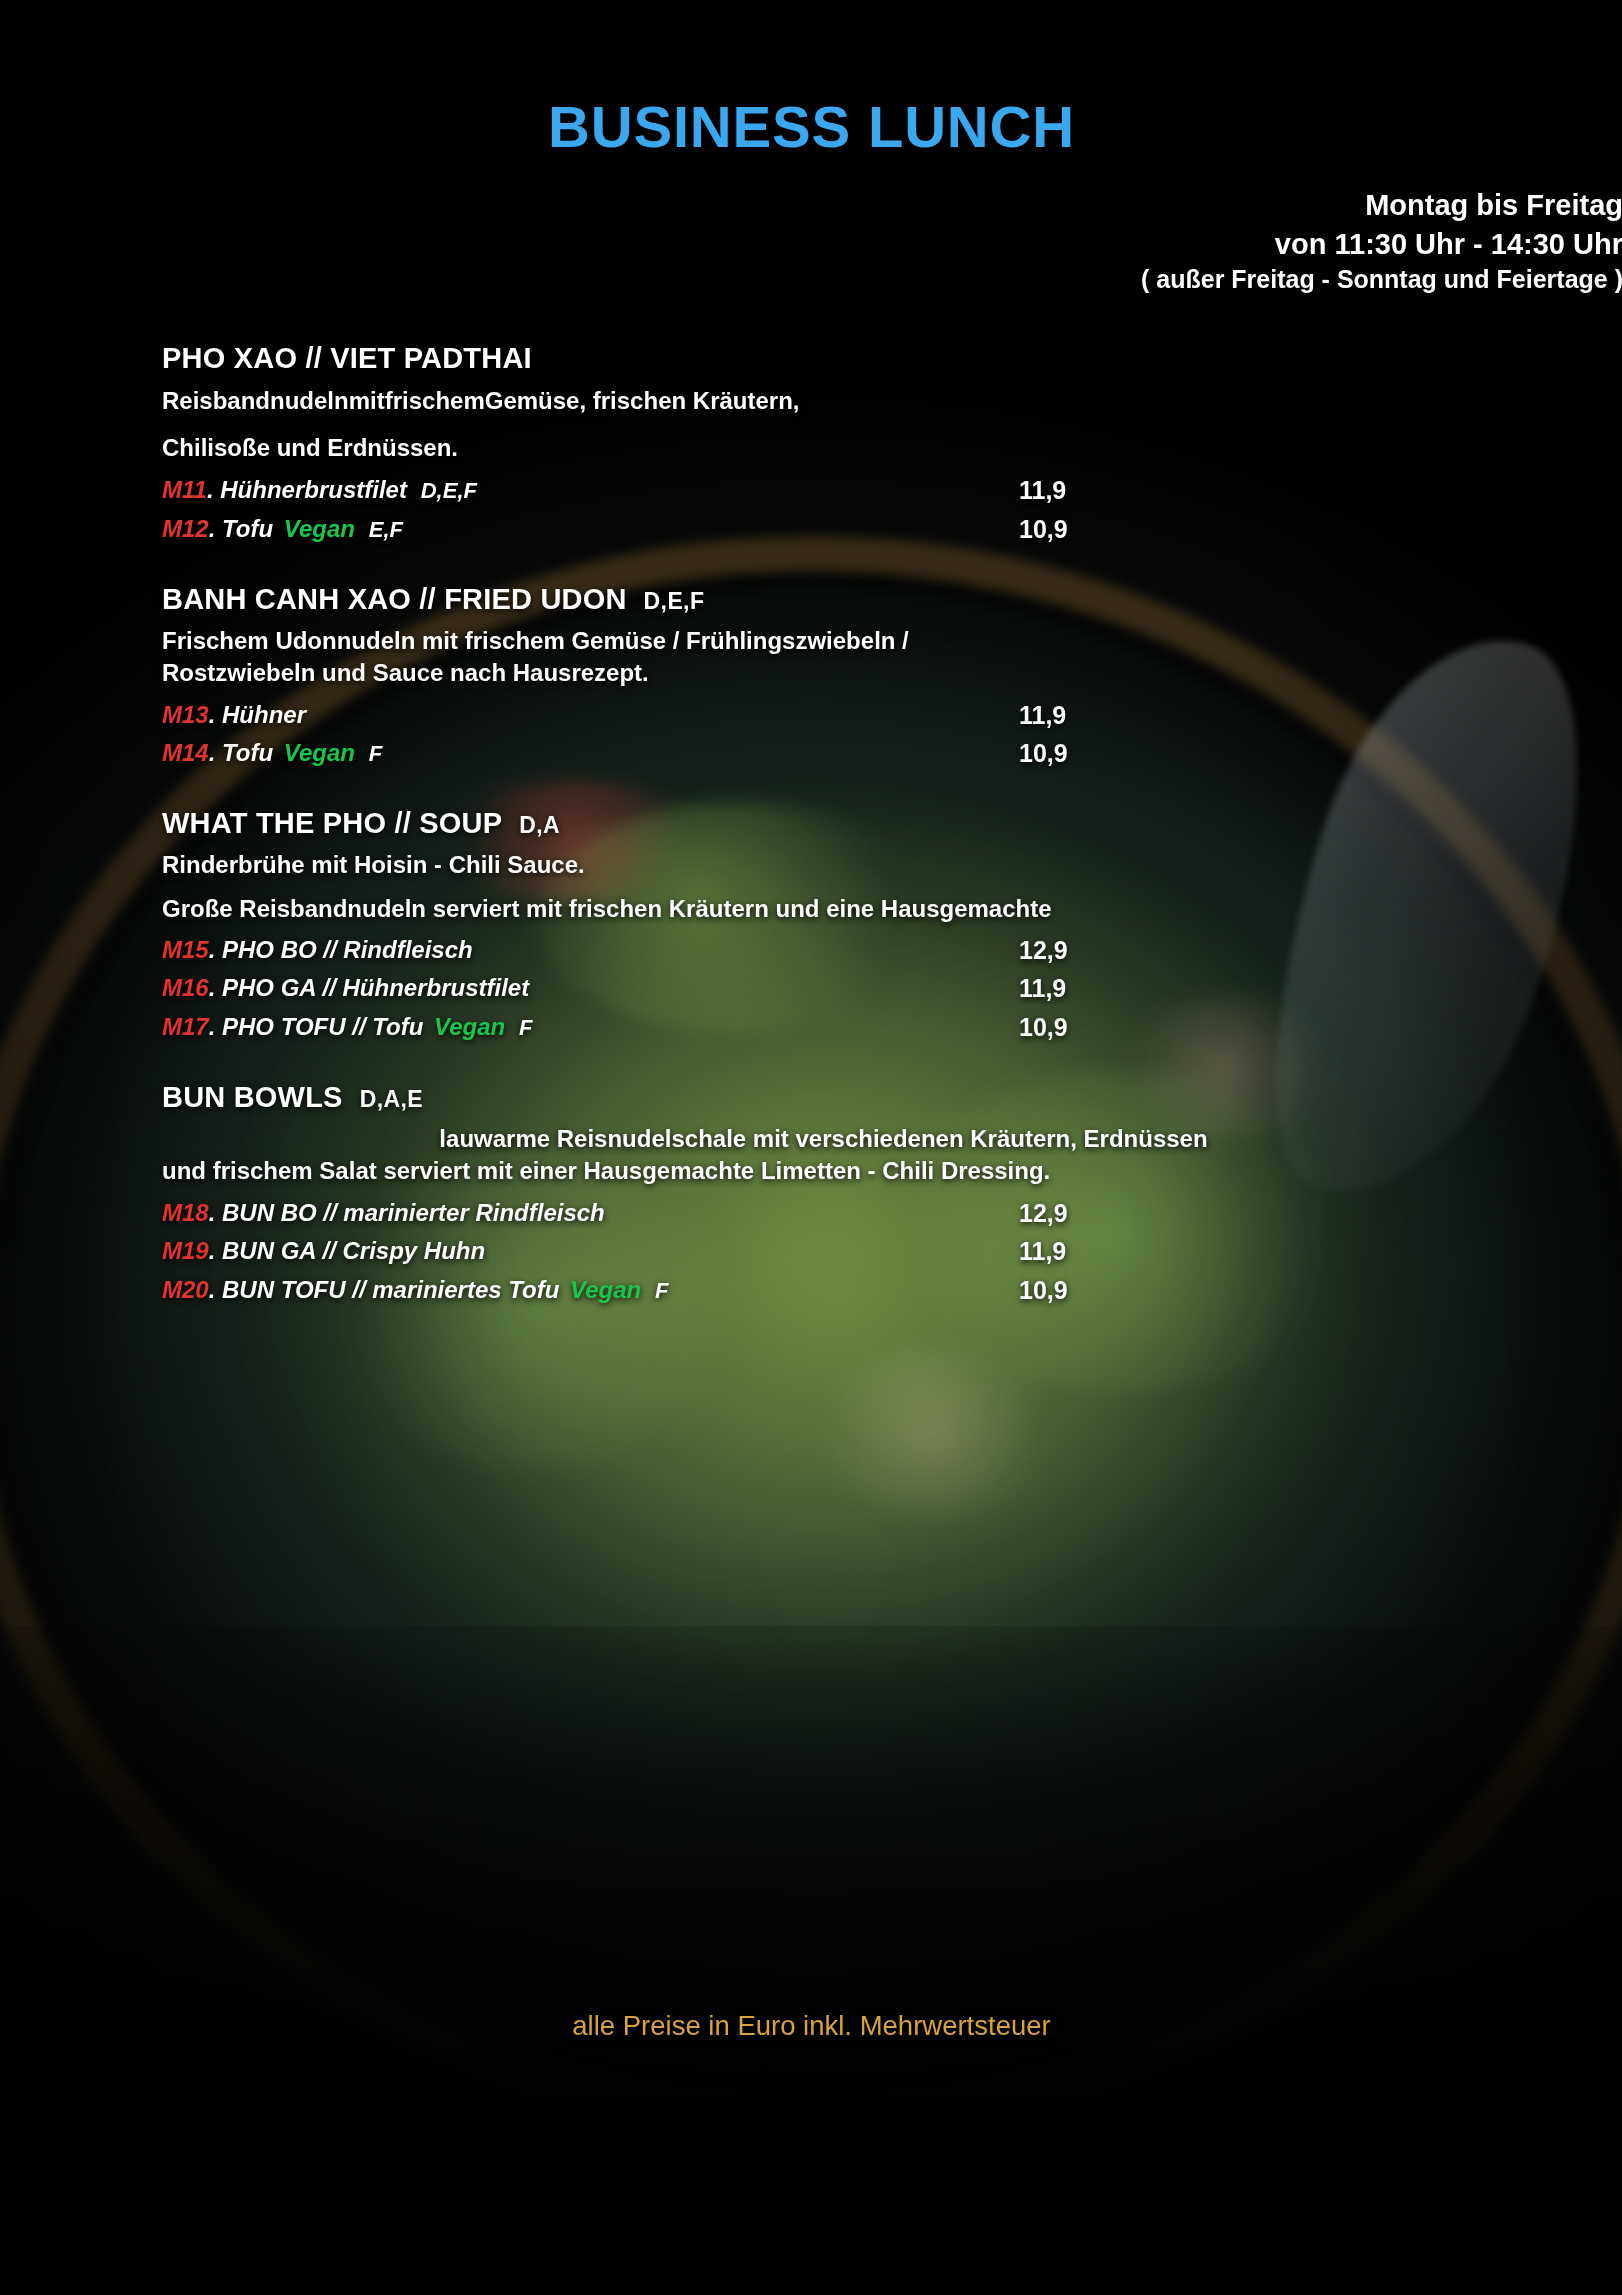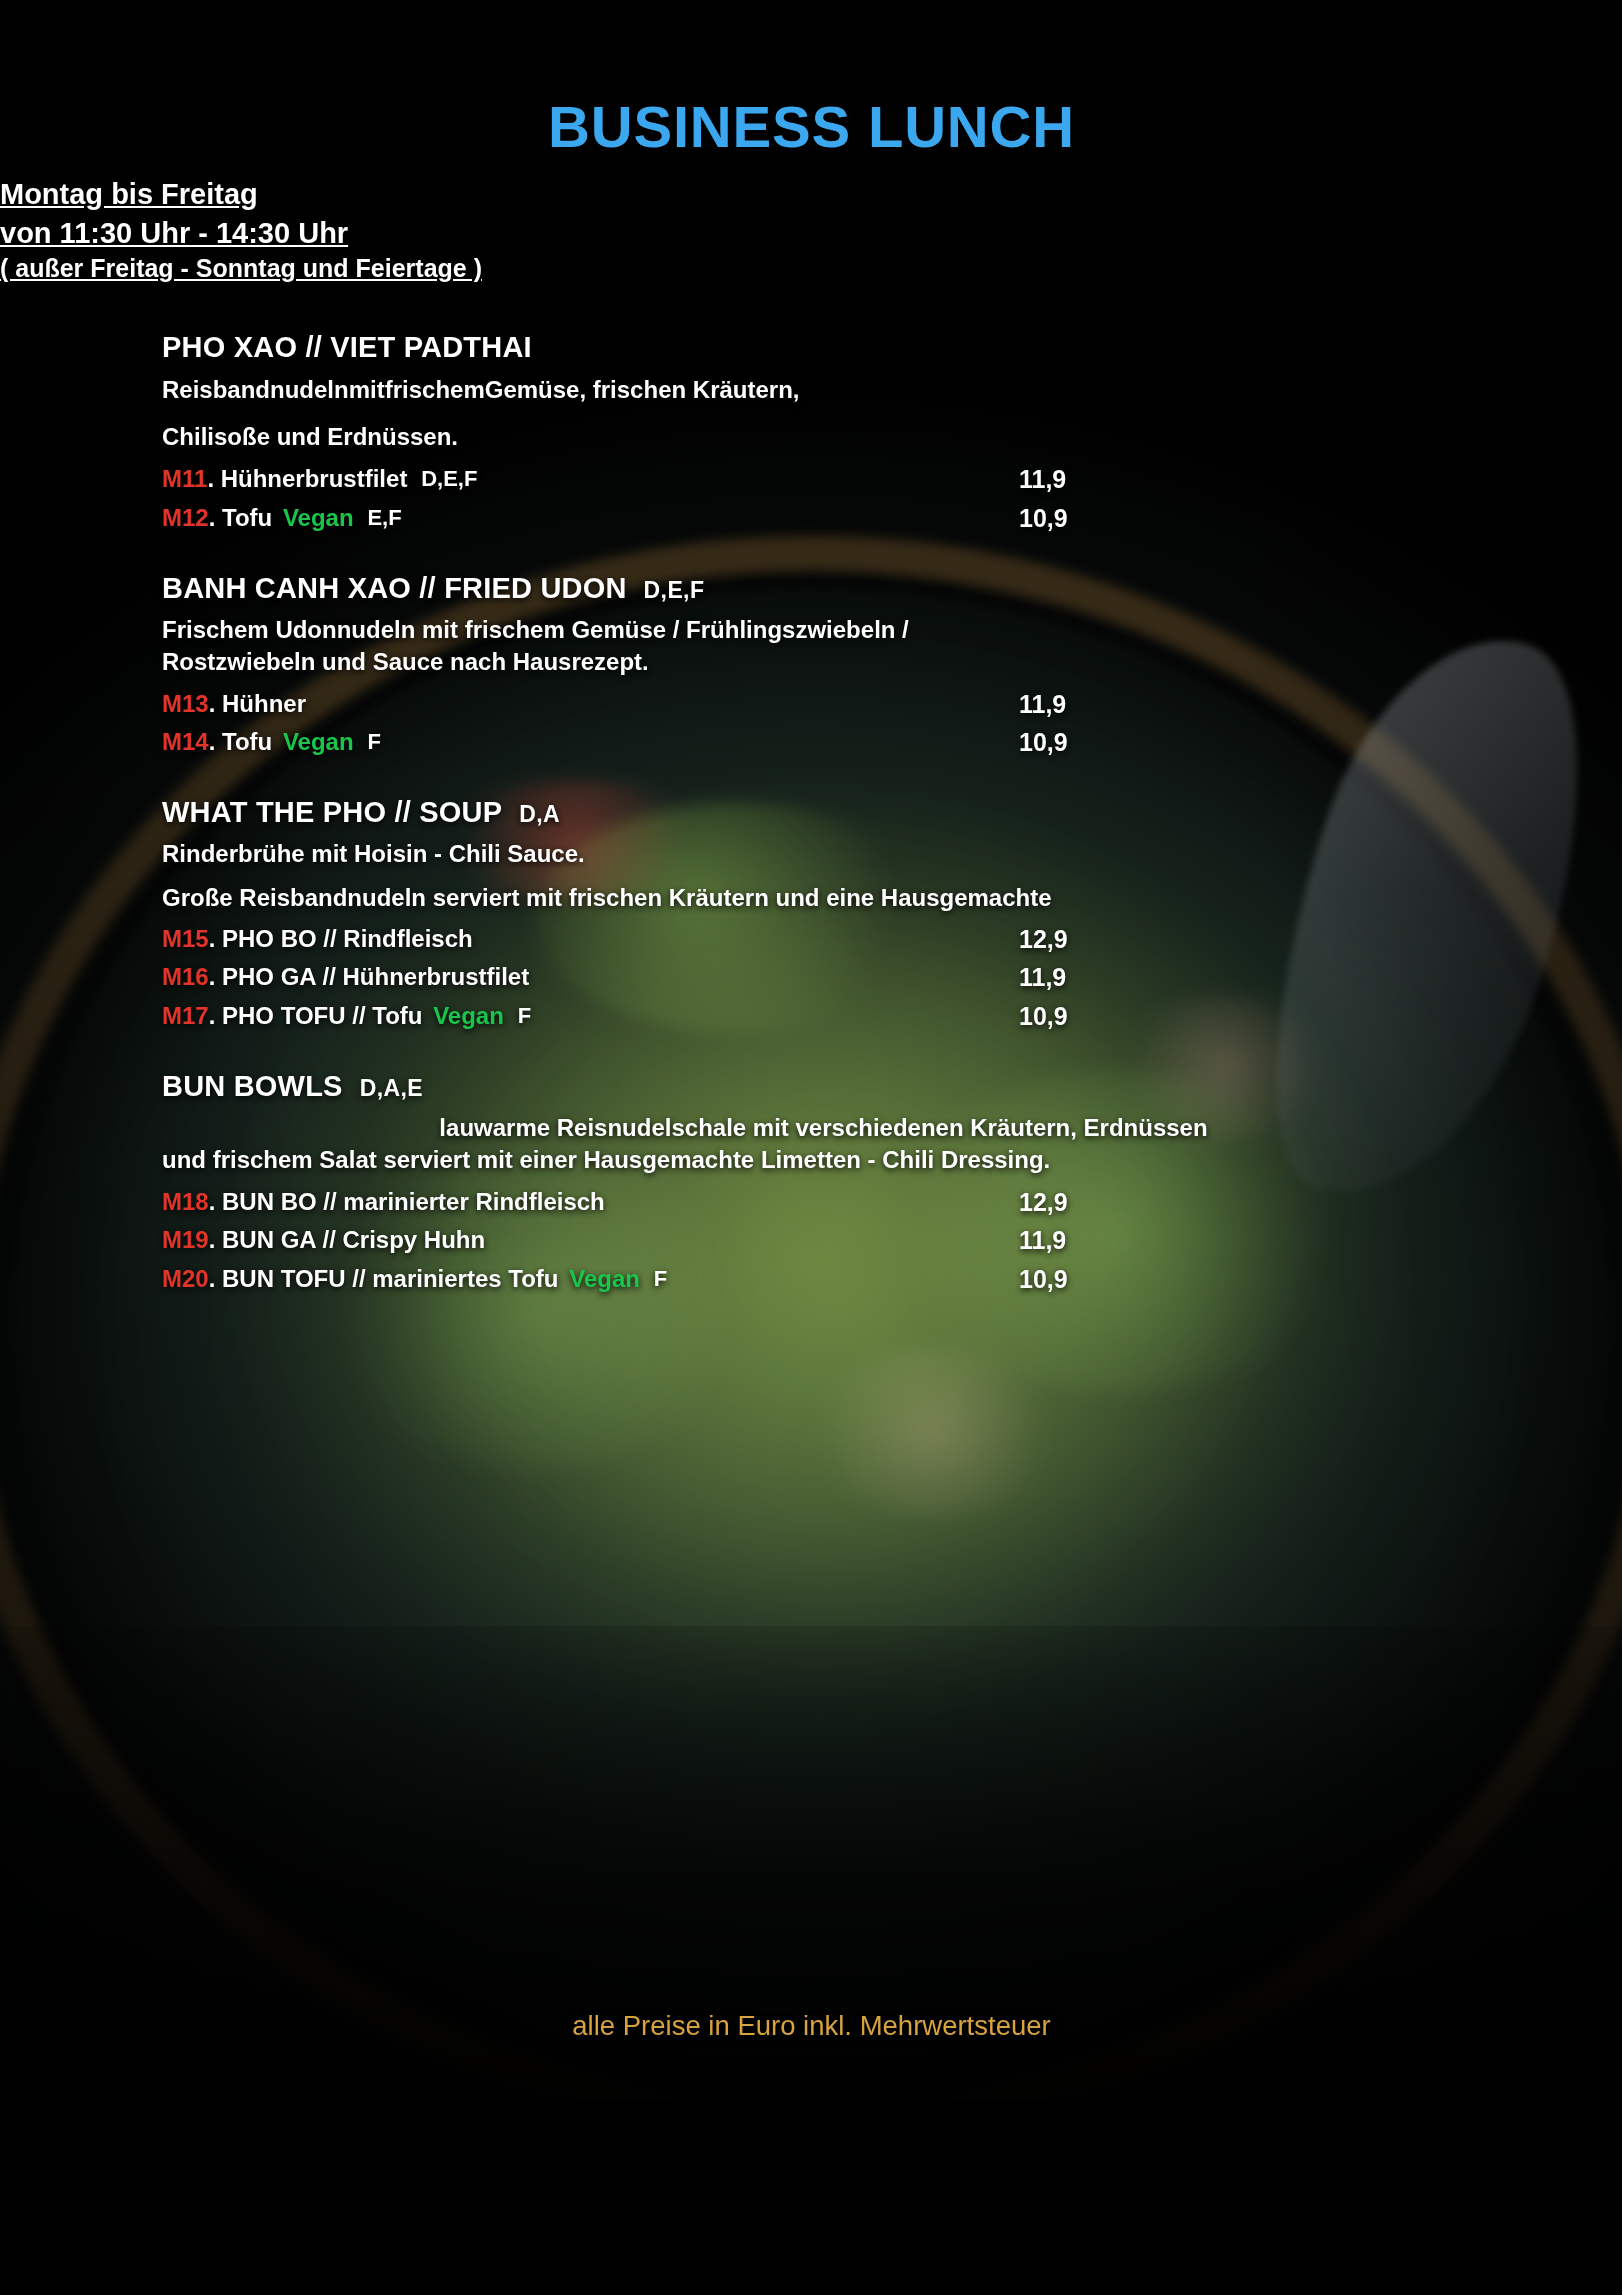--- a/index.html
+++ b/index.html
@@ -108,13 +108,12 @@
     text-shadow: 0 2.3px 7.7px rgba(0,0,0,0.9);
   }
   .subtitle {
-    text-align: left;
+    text-align: right;
     font-size: 29px;
     font-weight: bold;
     line-height: 1.33;
-    margin-top: 15px;
+    margin-top: 26px;
     text-shadow: 0 1.5px 6.1px rgba(0,0,0,0.95);
-    text-decoration: underline;
   }
   .subtitle .small {
     font-size: 25px;

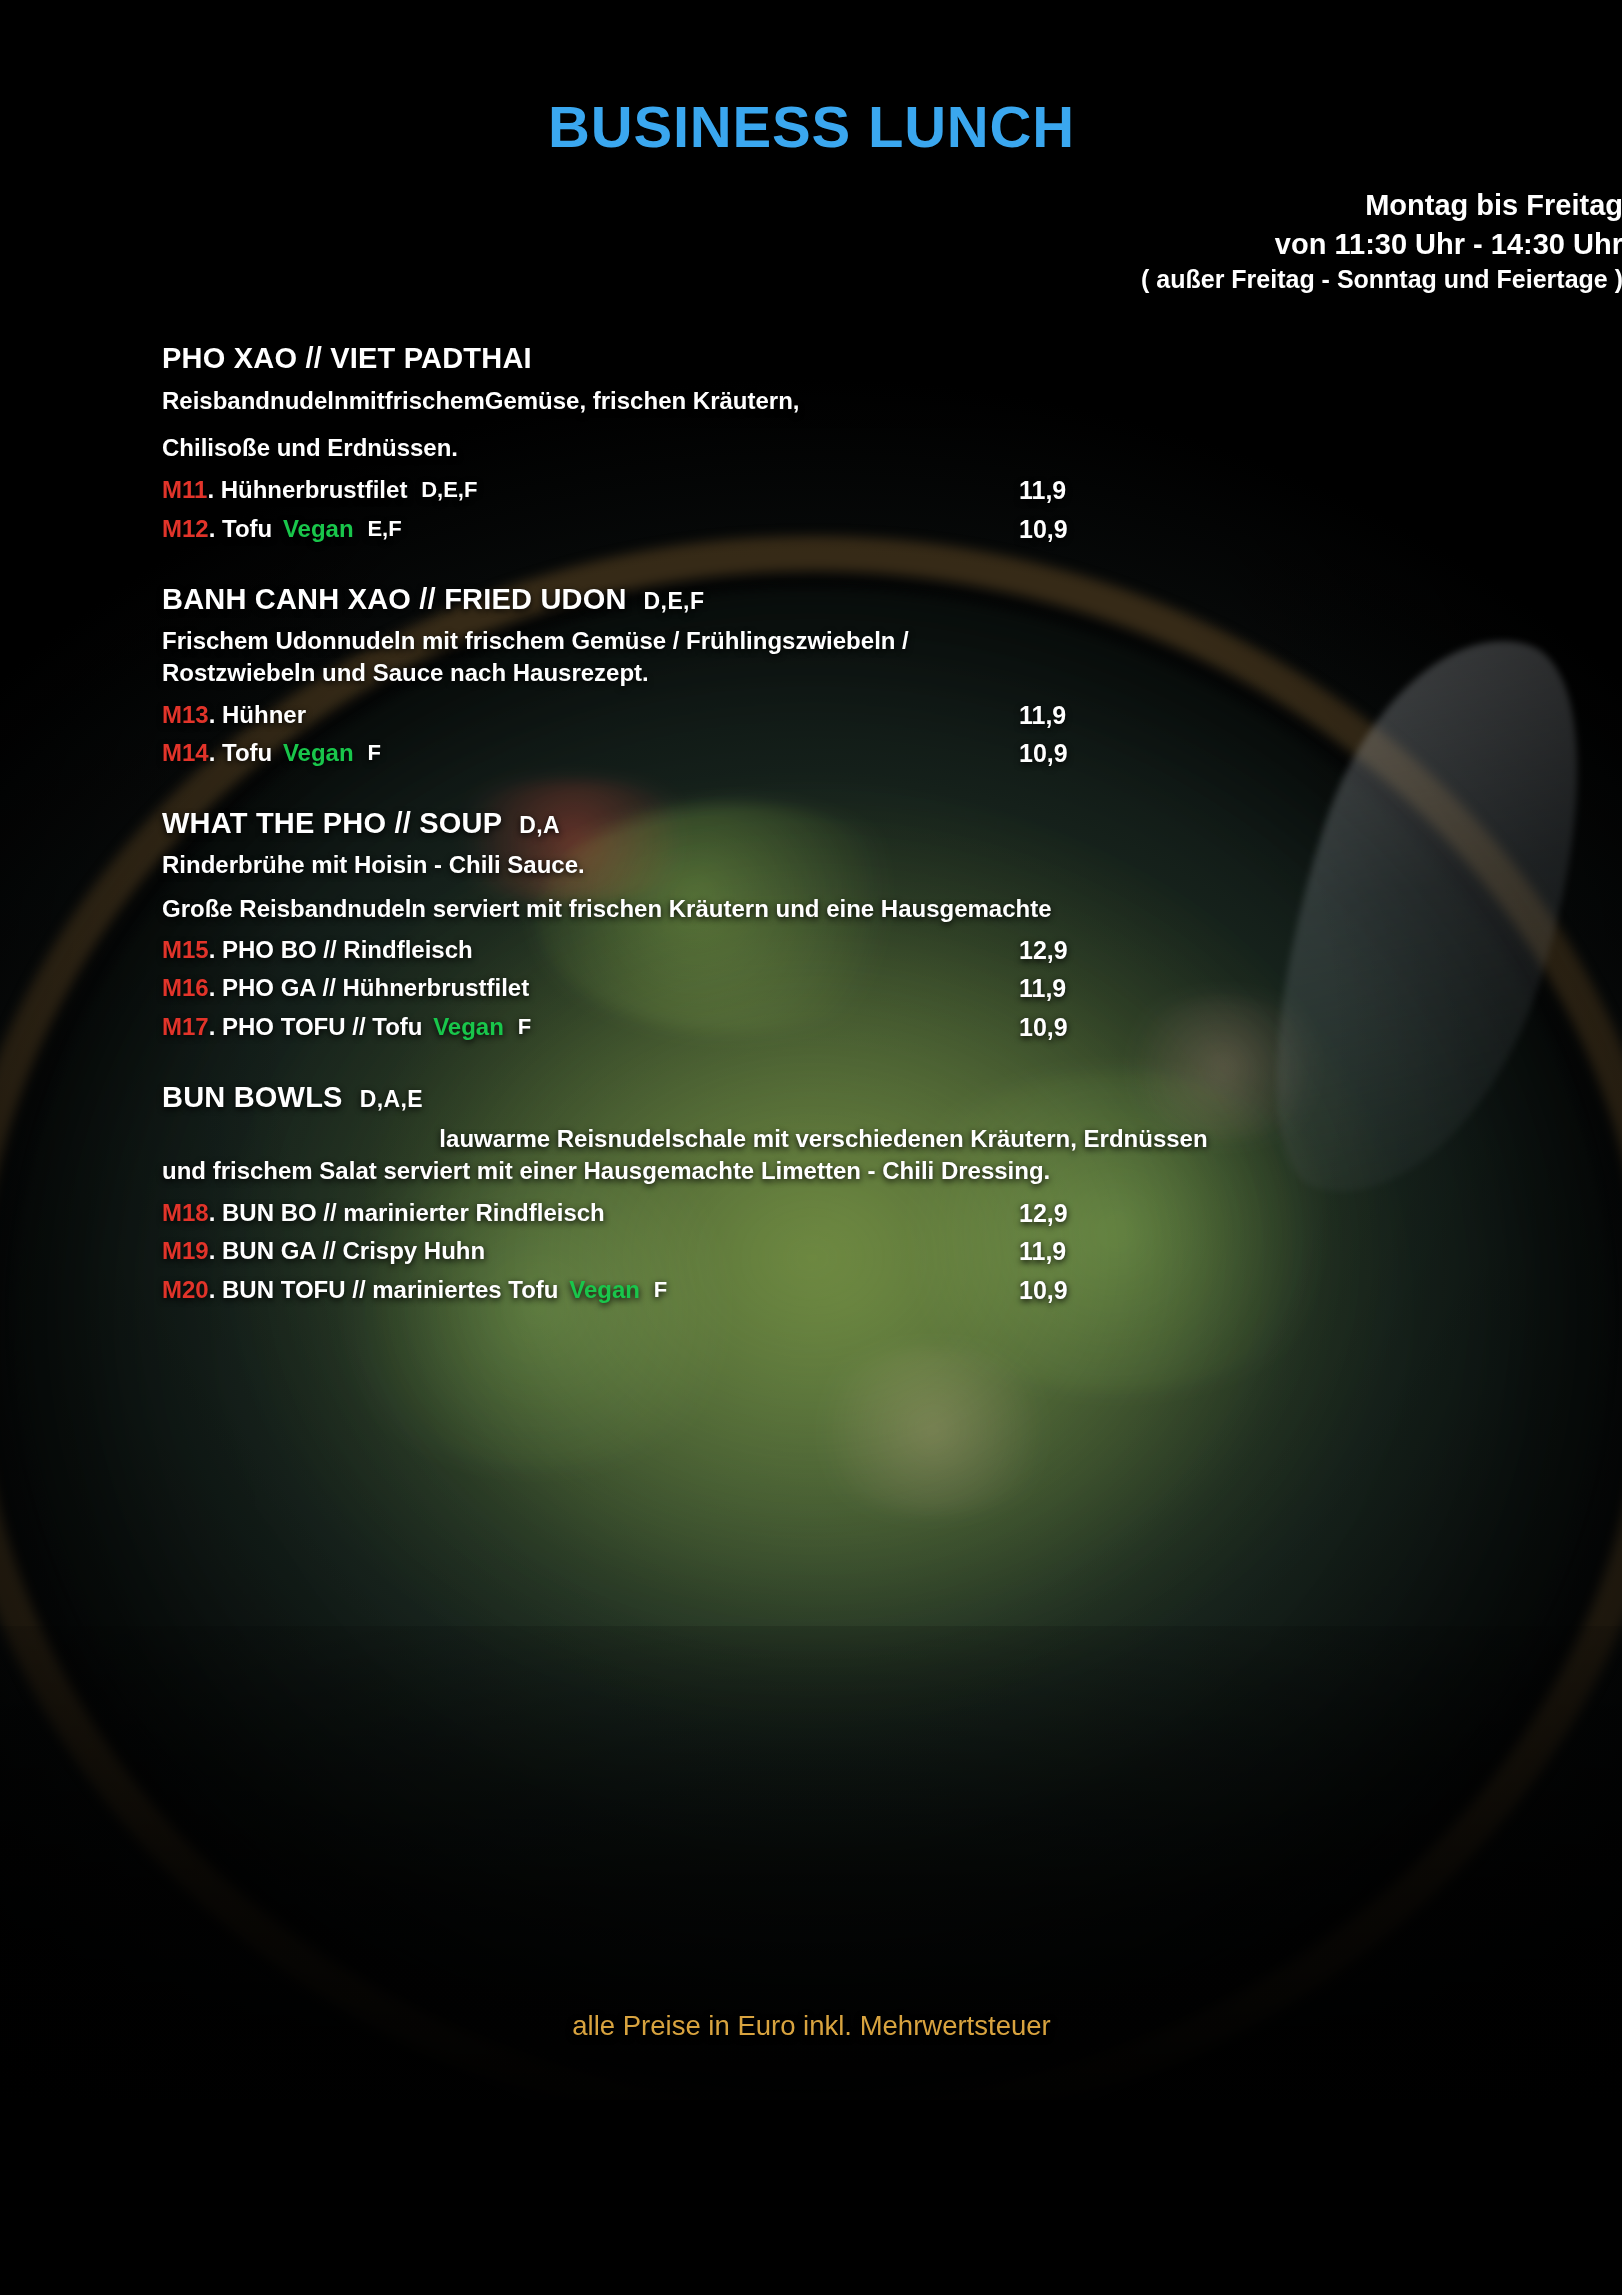--- a/index.html
+++ b/index.html
@@ -147,9 +147,10 @@
   .items { margin-top: 10.7px; }
   .item {
     display: flex;
-    align-items: center;
+    align-items: flex-end;
     margin-bottom: 10.7px;
     text-shadow: 0 1.5px 6.1px rgba(0,0,0,0.95);
+    font-style: italic;
   }
   .item .code {
     color: #e2342a;

